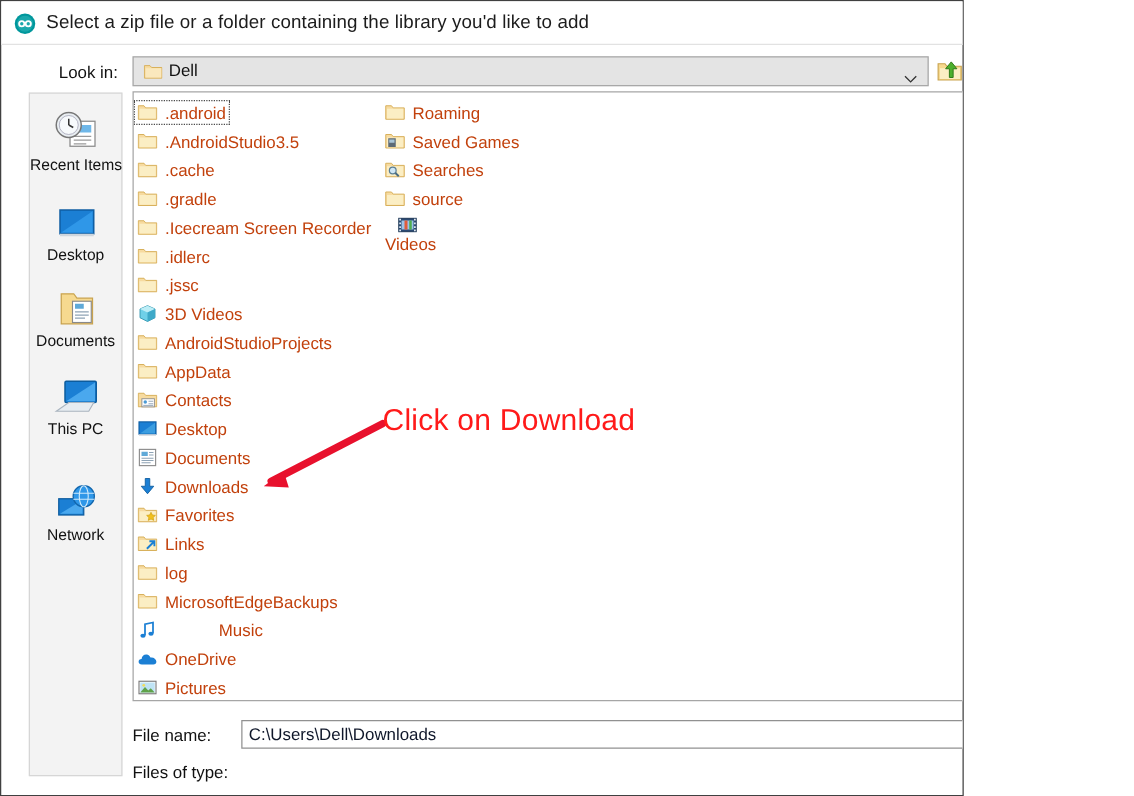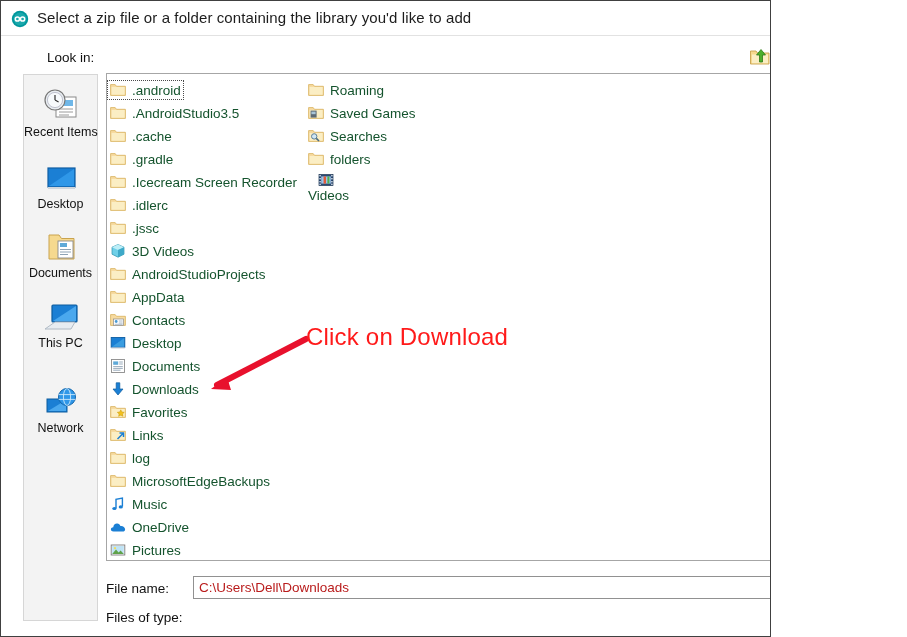--- a/index.html
+++ b/index.html
@@ -281,6 +281,20 @@
   <div class="titlebar-sep"></div>
 
   <div class="lookin-label">Look in:</div>
+  <div class="lookin-combo">
+    <span class="folder-ic">
+      <svg width="15" height="14" viewBox="0 0 15 14">
+        <path d="M0.5 2.5 L5 2.5 L6.3 4 L14.5 4 L14.5 12.5 L0.5 12.5 Z" fill="#f7dba0" stroke="#d8b15c" stroke-width="0.8"></path>
+        <path d="M1.5 4.6 L14 4.6 L14 12 L1.5 12 Z" fill="#fae8bd"></path>
+      </svg>
+    </span>
+    <span class="combo-text">Dell</span>
+    <span class="chev">
+      <svg width="11" height="7" viewBox="0 0 11 7">
+        <path d="M1 1 L5.5 5.5 L10 1" fill="none" stroke="#333" stroke-width="1.1"></path>
+      </svg>
+    </span>
+  </div>
 
   <div class="tb tb-up">
     <svg width="22" height="20" viewBox="0 0 22 20">

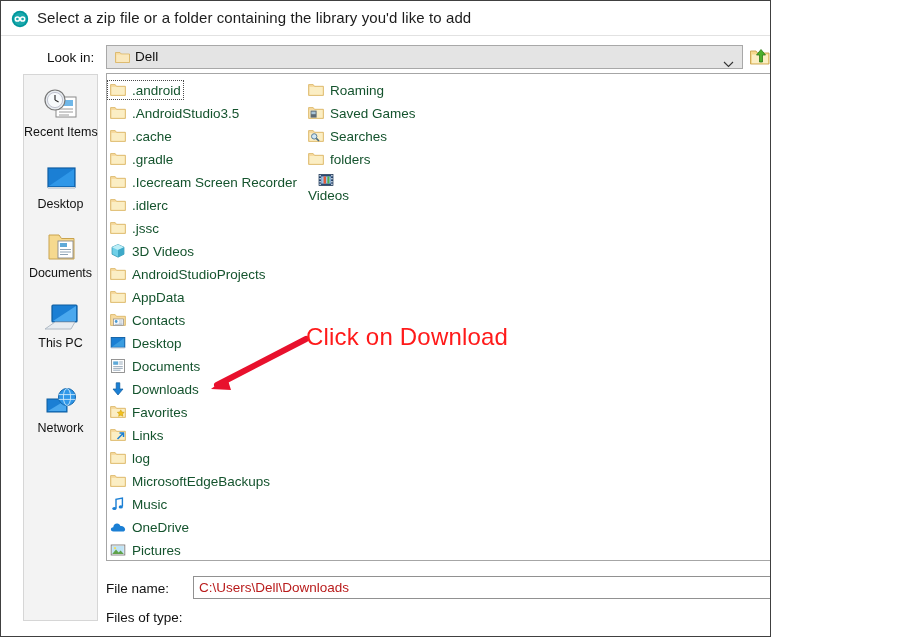--- a/index.html
+++ b/index.html
@@ -173,7 +173,7 @@
   }
   .fl-item .nm {
     font-size: 13.5px;
-    color: #14532d;
+    color: #c2410c;
     text-align: right;
   }
 

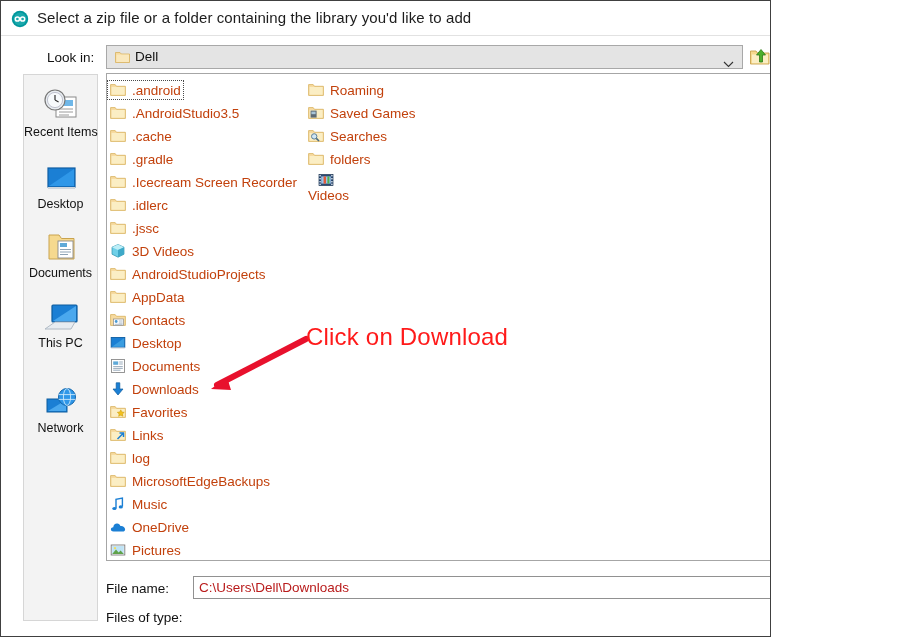--- a/index.html
+++ b/index.html
@@ -587,7 +587,7 @@
               <path d="M0.6 2.6 L5.2 2.6 L6.5 4.3 L15.4 4.3 L15.4 13.4 L0.6 13.4 Z" fill="#f7dba0" stroke="#d8b15c" stroke-width="0.8"></path>
               <path d="M1.6 5 L14.6 5 L14.6 12.7 L1.6 12.7 Z" fill="#fbeec4"></path>
             </svg></span>
-          <span class="nm">folders</span>
+          <span class="nm">source</span>
         </div>
         <div class="fl-item" style="top: 98px; flex-direction: column;">
           <span class="ic"><svg viewBox="0 0 16 16">

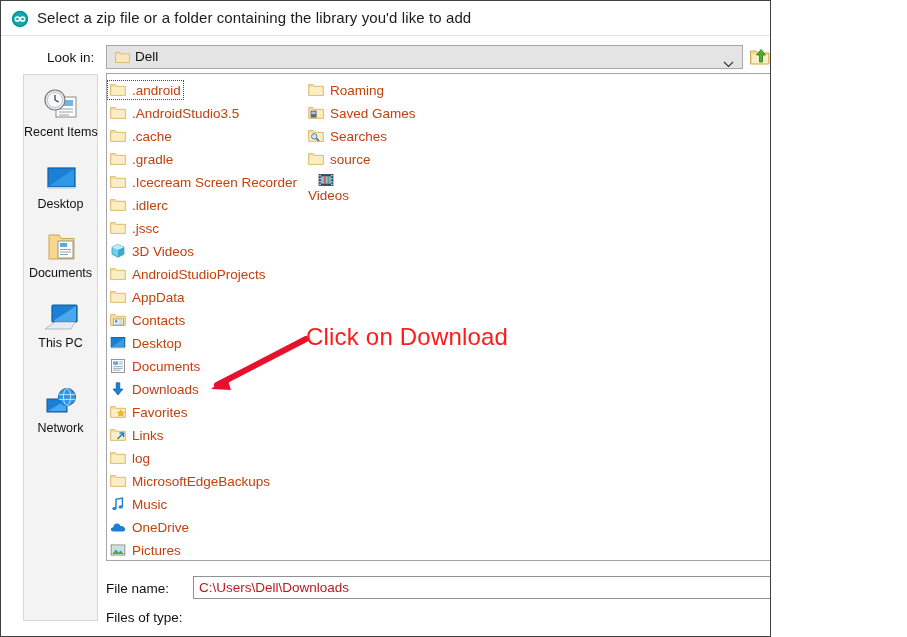--- a/index.html
+++ b/index.html
@@ -532,7 +532,7 @@
             </svg></span>
           <span class="nm">MicrosoftEdgeBackups</span>
         </div>
-        <div class="fl-item" style="top: 420px;">
+        <div class="fl-item" style="top: 420px; gap: 43px;">
           <span class="ic"><svg viewBox="0 0 16 16">
               <path d="M6 12.2 V3.4 L12.4 2 V10.6" fill="none" stroke="#1b7fd4" stroke-width="1.4"></path>
               <ellipse cx="4.4" cy="12.5" rx="2.1" ry="1.6" fill="#1b7fd4"></ellipse>

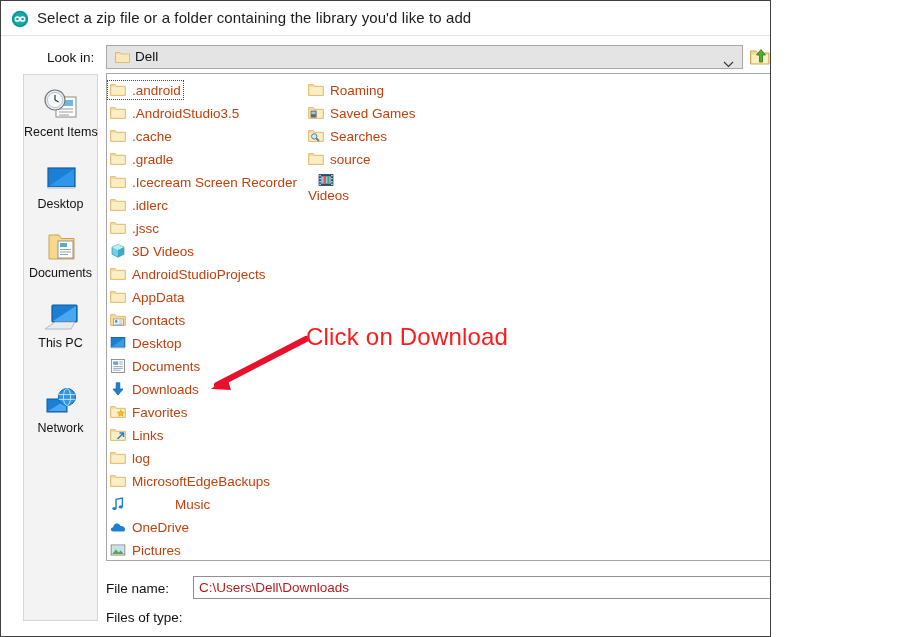--- a/index.html
+++ b/index.html
@@ -211,7 +211,7 @@
     box-sizing: border-box;
     font-family: "Liberation Sans", sans-serif;
     font-size: 13.5px;
-    color: #b91c1c;
+    color: #0f172a;
     padding: 0 5px;
     outline: none;
   }

